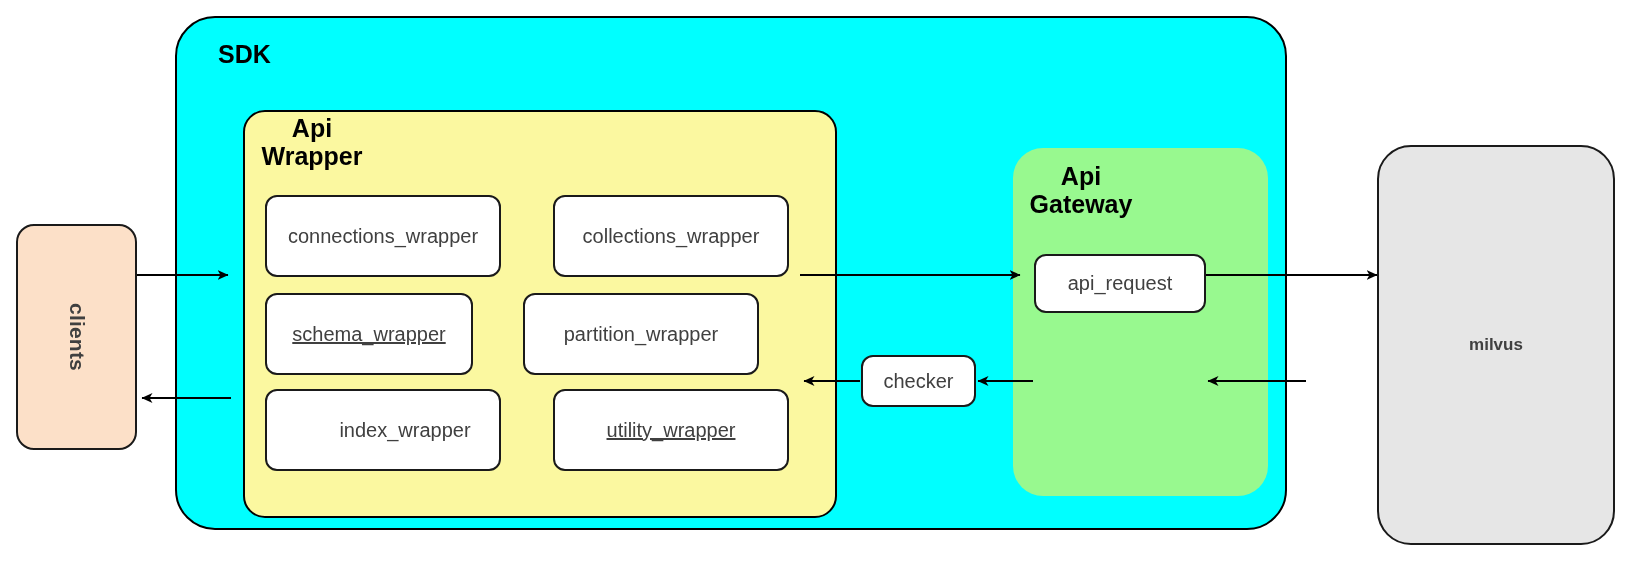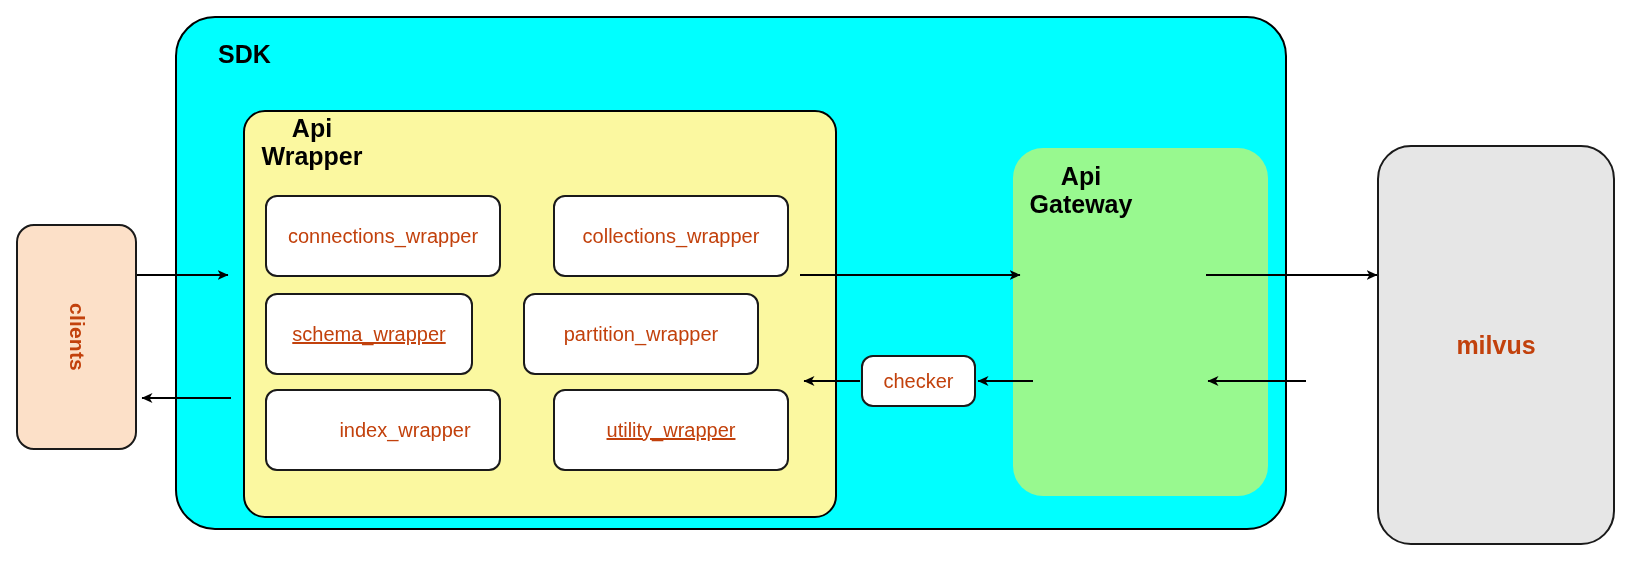--- a/index.html
+++ b/index.html
@@ -25,7 +25,7 @@
     display: flex;
     align-items: center;
     justify-content: center;
-    color: #c2410c;
+    color: #404040;
   }
 
   

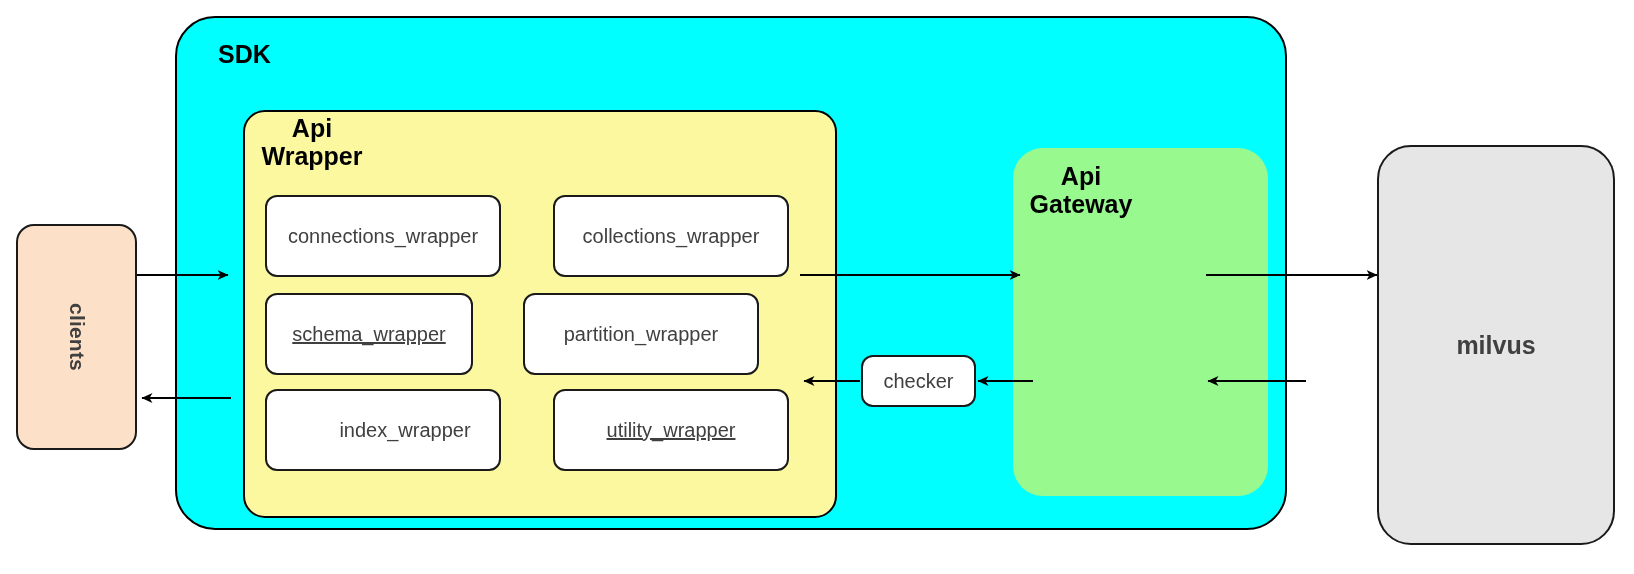--- a/index.html
+++ b/index.html
@@ -160,6 +160,7 @@
   <div class="group-title gw-title">Api
 Gateway</div>
 
+  <div class="node leaf g-req">api_request</div>
 
   <div class="node leaf checker-box">checker</div>
 

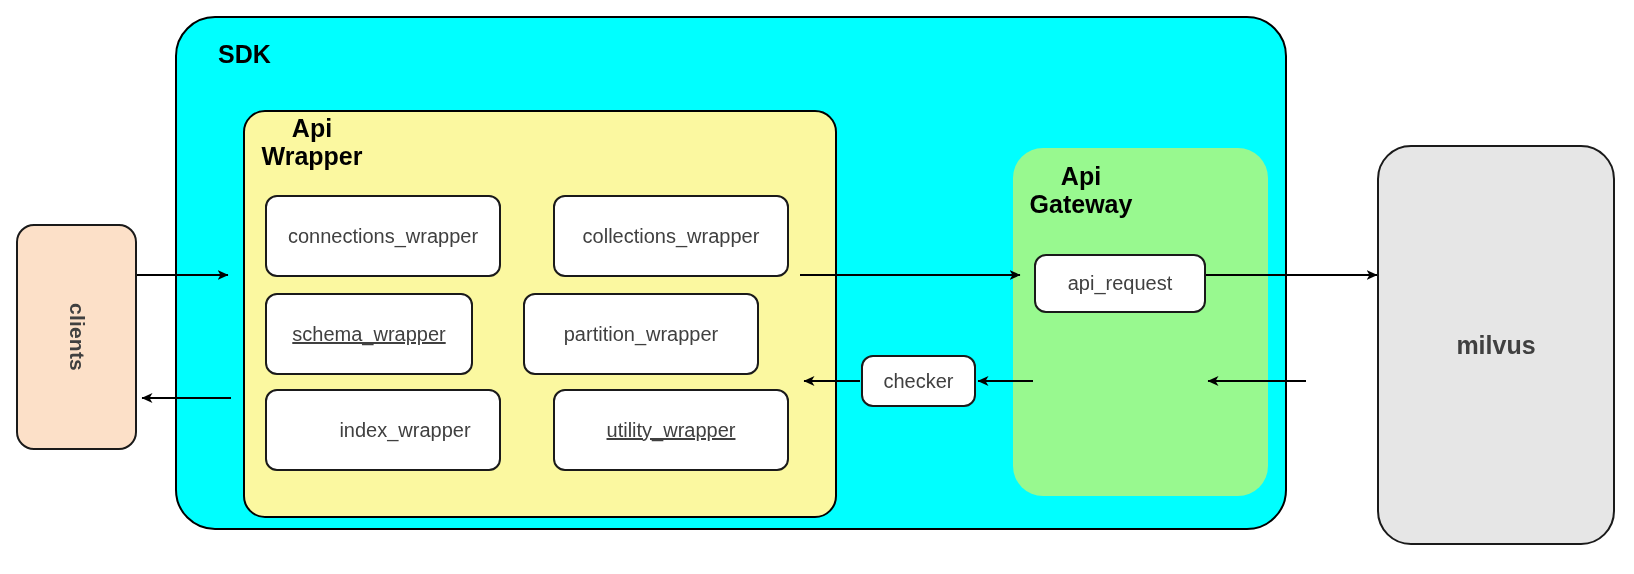--- a/index.html
+++ b/index.html
@@ -68,7 +68,7 @@
     border-radius: 34px;
   }
   .milvus-label {
-    font-size: 25px;
+    font-size: 17px;
     font-weight: bold;
   }
 

